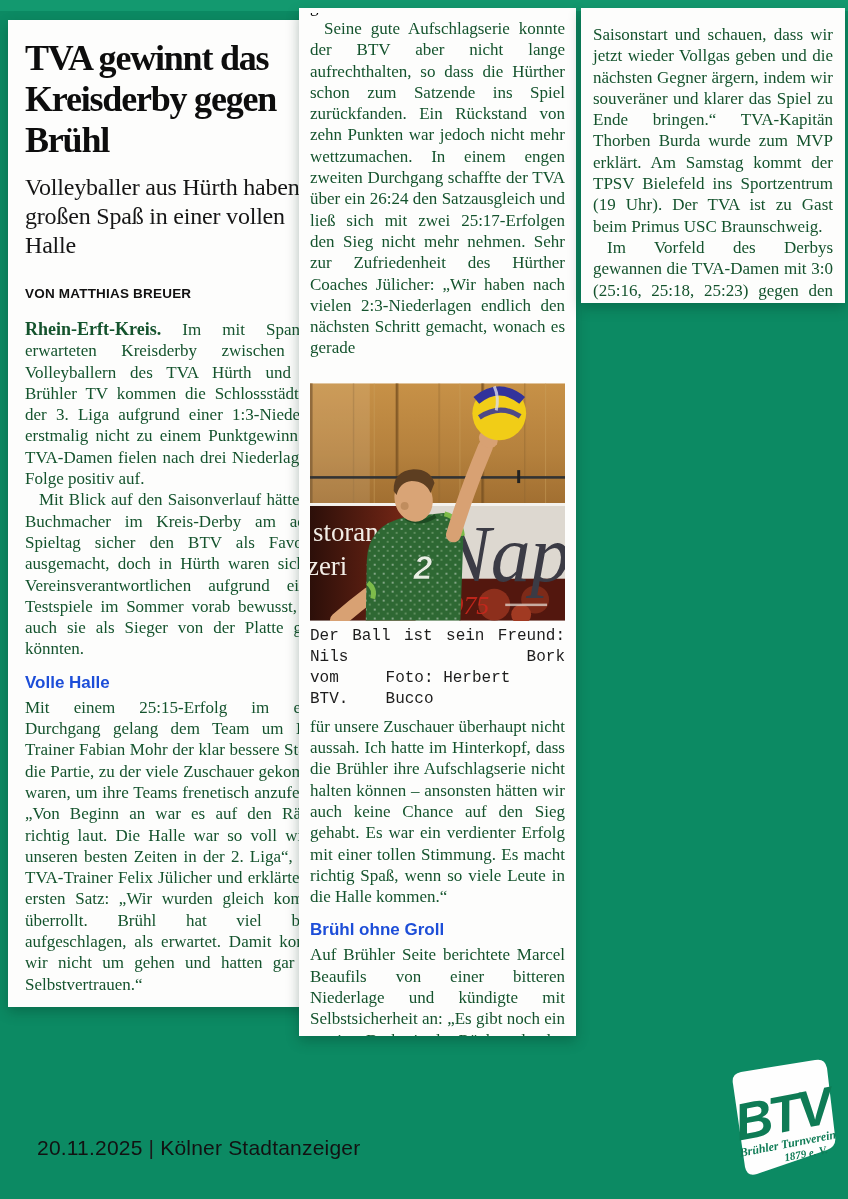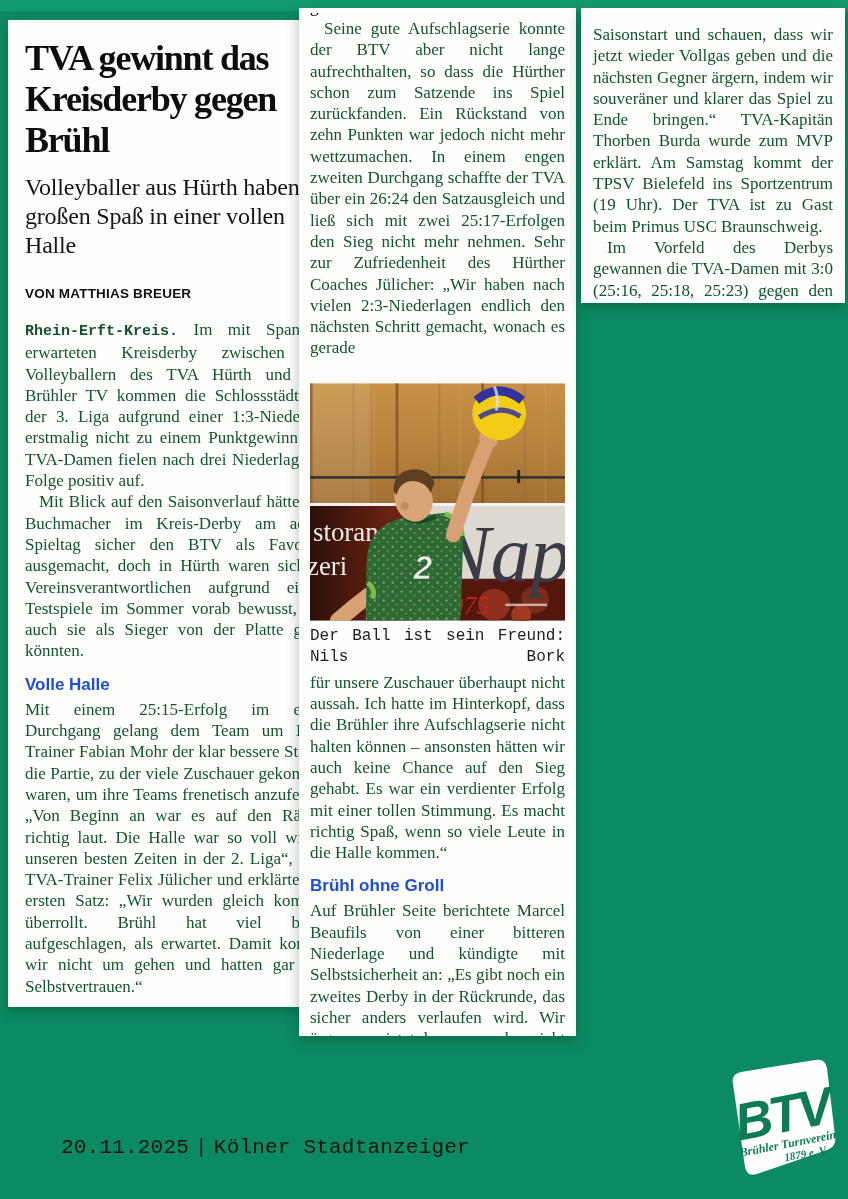--- a/index.html
+++ b/index.html
@@ -23,7 +23,7 @@
   .body-text{margin:0;font-family:"Liberation Serif",serif;font-size:17px;line-height:21.3px;
              color:#14532d;text-align:justify;hyphens:auto;-webkit-hyphens:auto;}
   .indent{text-indent:14px;}
-  .lead{font-family:Liberation Mono, monospace;font-weight:700;font-size:15px;margin-top:36px;}
+  .lead{font-family:Liberation Serif, serif;font-weight:700;font-size:18px;margin-top:36px;}
   .crosshead{margin:13px 0 4px 0;font-family:"Liberation Sans",sans-serif;font-weight:700;
              font-size:17px;color:#1d4ed8;}
 

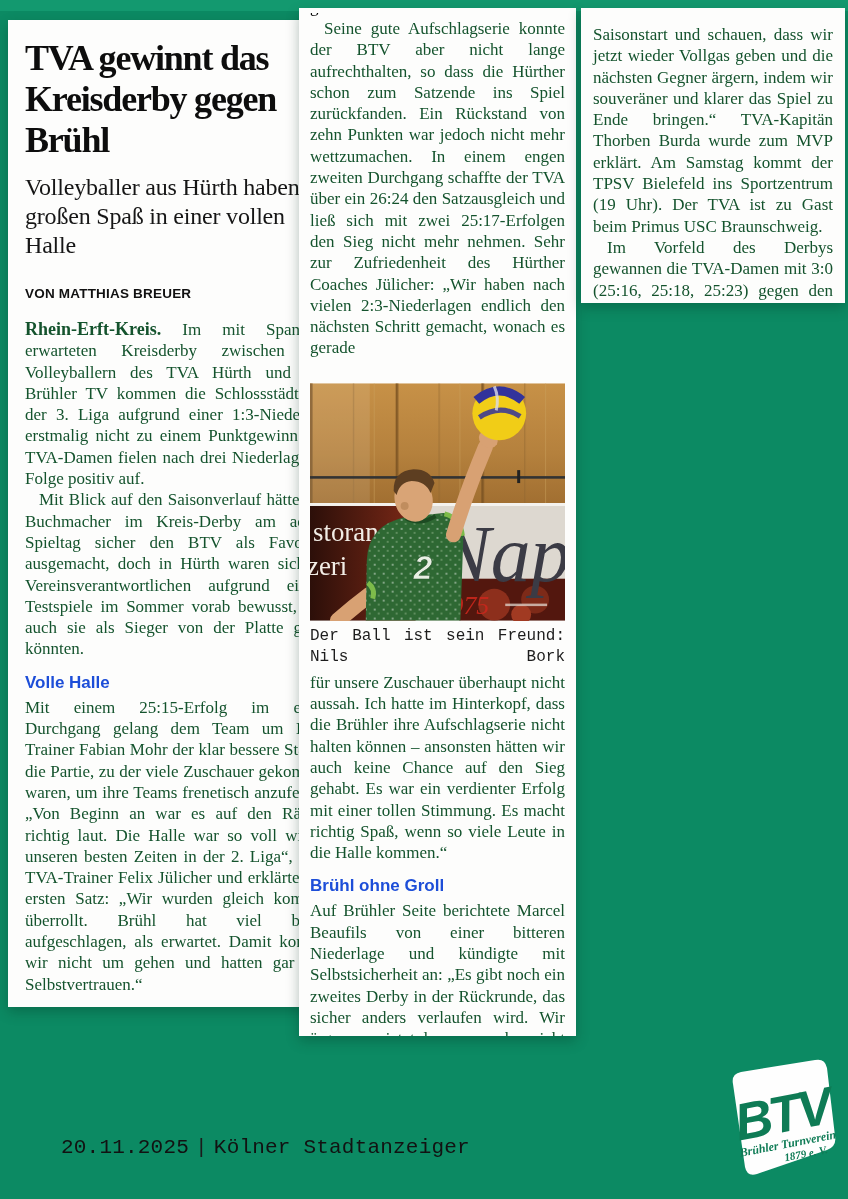--- a/index.html
+++ b/index.html
@@ -138,6 +138,10 @@
 
       <figcaption>
         <div class="cap-l1">Der Ball ist sein Freund: Nils Bork</div>
+        <div class="cap-row">
+          <span>vom BTV.</span>
+          <span>Foto: Herbert Bucco</span>
+        </div>
       </figcaption>
     </figure>
 

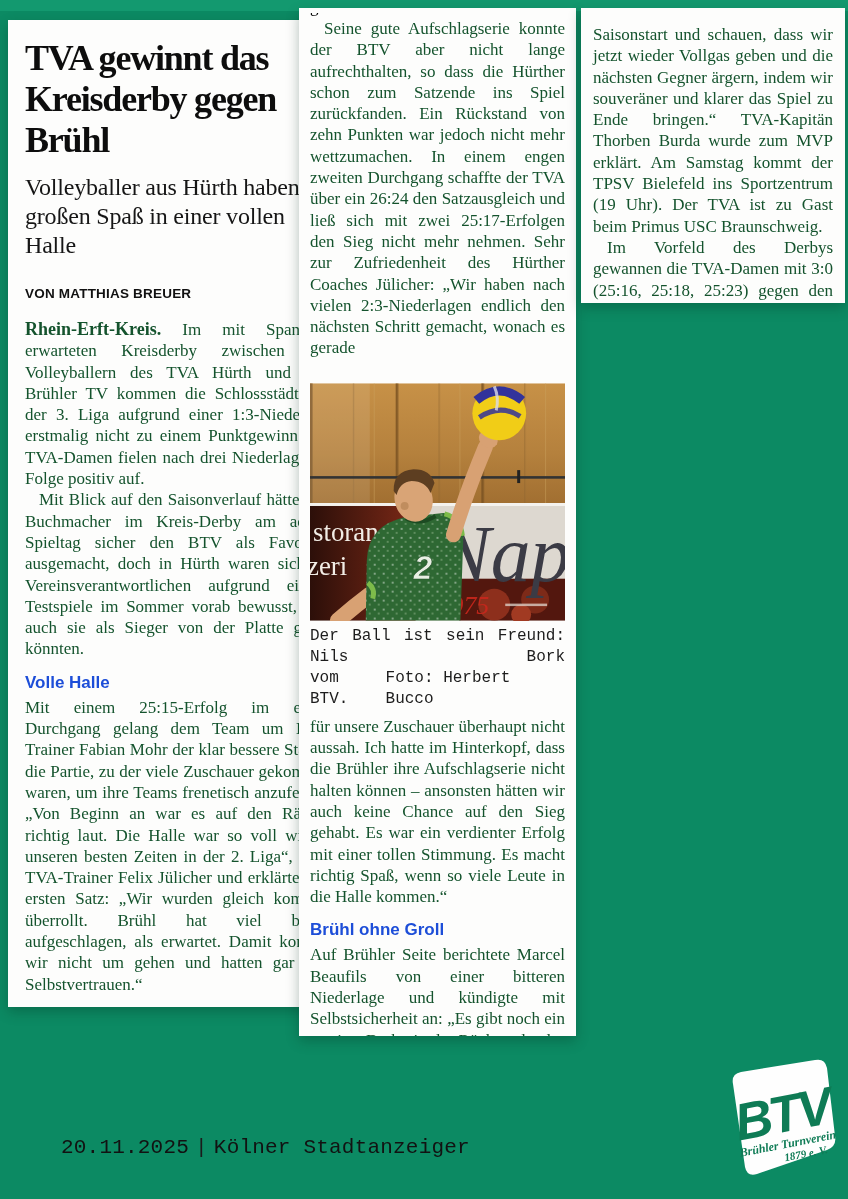--- a/index.html
+++ b/index.html
@@ -39,8 +39,8 @@
 
   .after-photo{margin-top:4px;}
 
-  .footer-dateline{position:absolute;left:37px;top:1136px;font-family:Liberation Mono, monospace;
-                   font-size:21px;color:#121212;letter-spacing:.2px;margin-left:24px;}
+  .footer-dateline{position:absolute;left:37px;top:1136px;font-family:Liberation Sans, sans-serif;
+                   font-size:21px;color:#121212;letter-spacing:.2px;}
   .footer-dateline .sep{padding:0 6px;color:#1b1b1b;}
 
   .logo{position:absolute;left:703px;top:1044px;width:140px;height:150px;}

